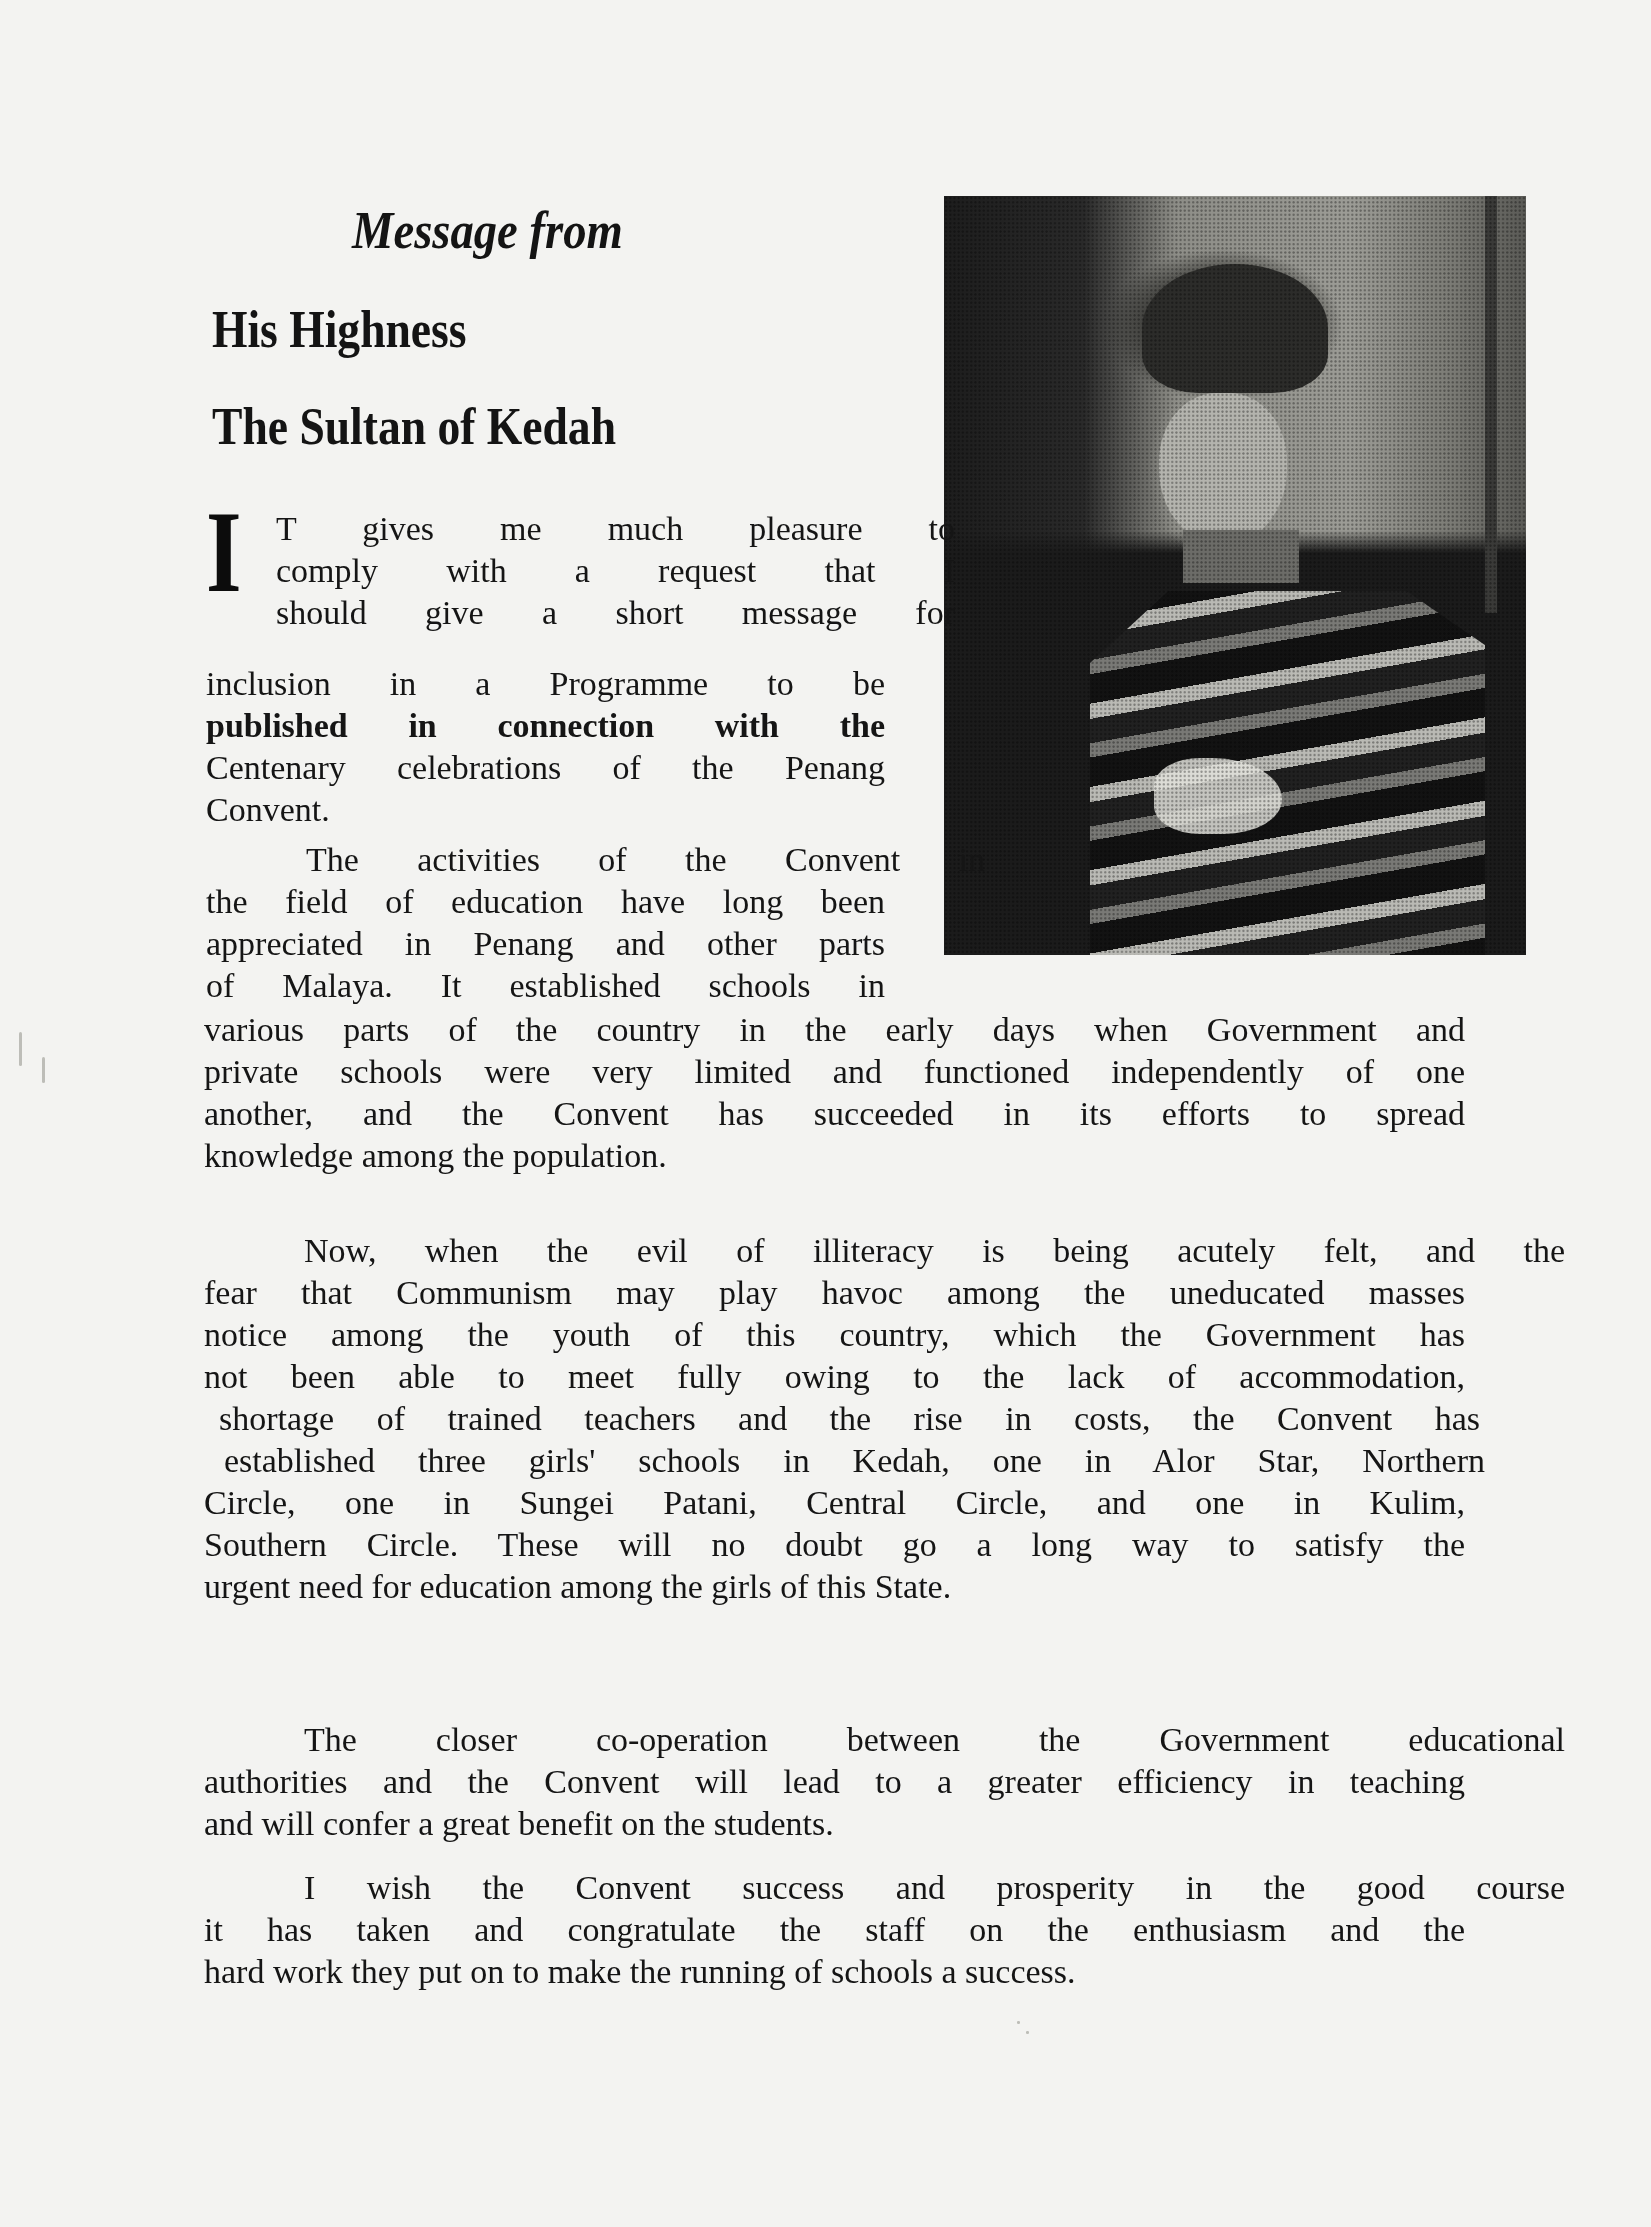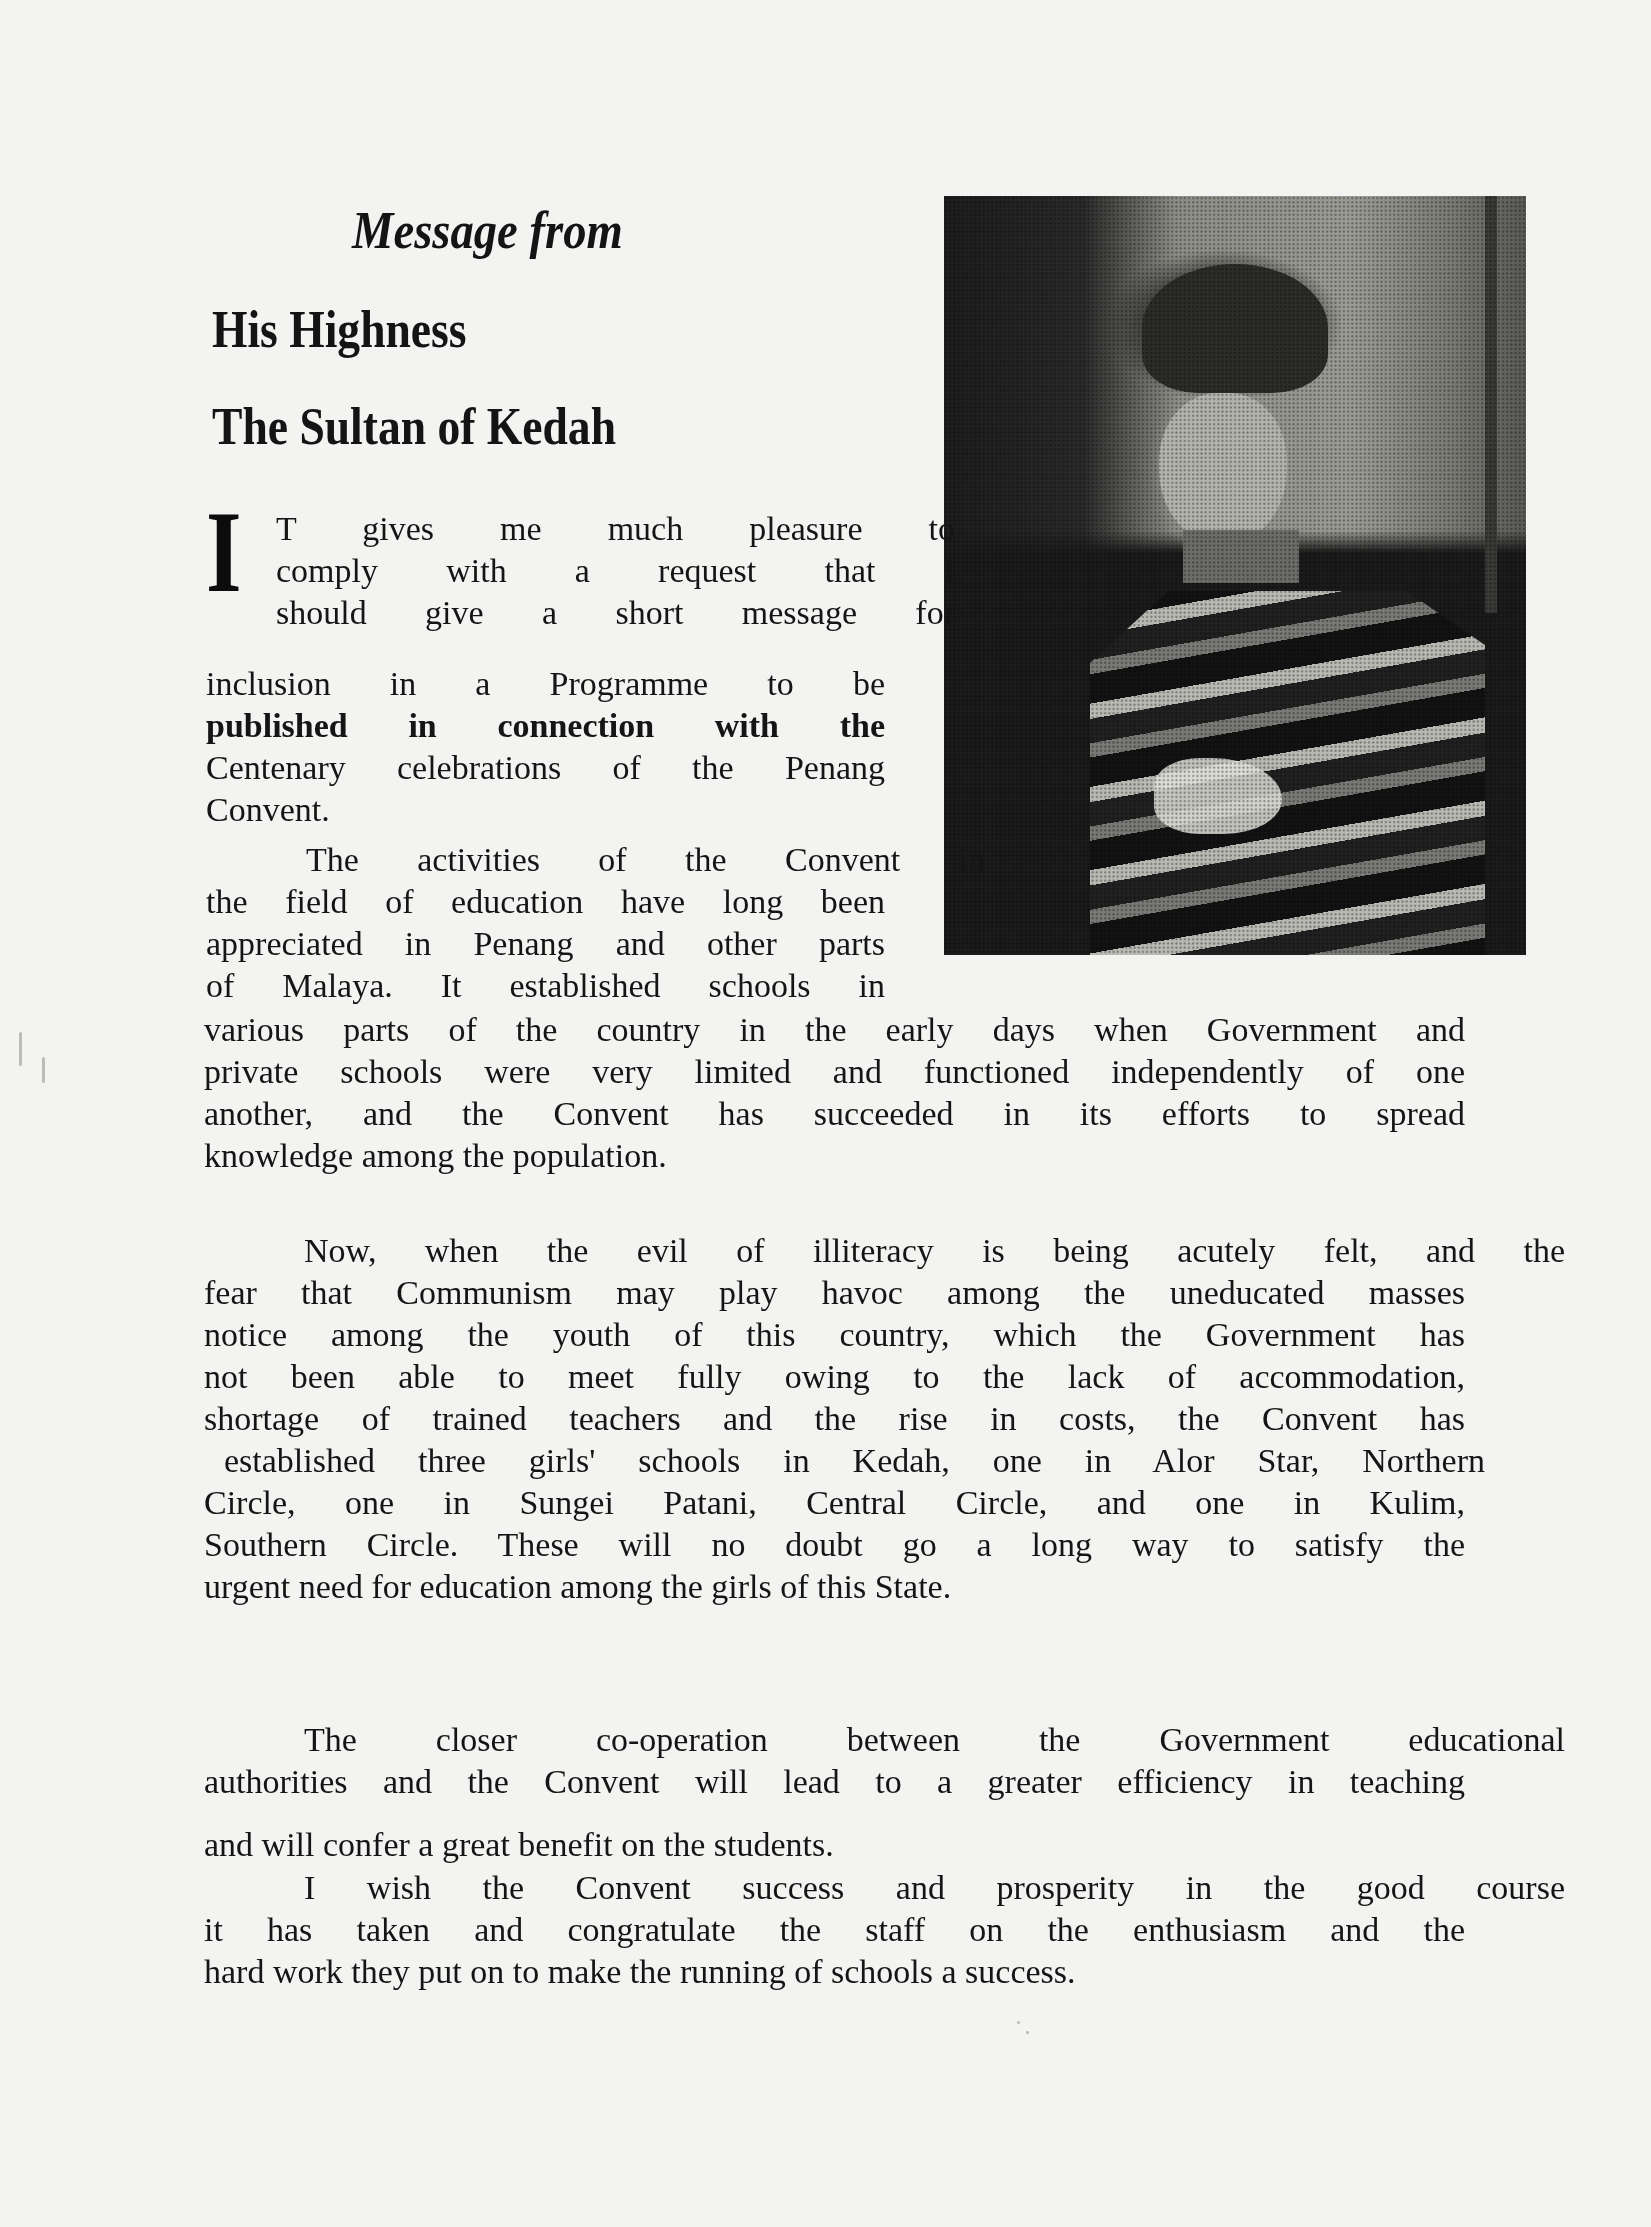--- a/index.html
+++ b/index.html
@@ -160,7 +160,7 @@
     <span class="line jline" style="display: block; white-space: normal; text-align-last: justify; transform: scaleX(1); width: 1261px;">fear that Communism may play havoc among the uneducated masses</span>
     <span class="line jline" style="display: block; white-space: normal; text-align-last: justify; transform: scaleX(1); width: 1261px;">notice among the youth of this country, which the Government has</span>
     <span class="line jline" style="display: block; white-space: normal; text-align-last: justify; transform: scaleX(1); width: 1261px;">not been able to meet fully owing to the lack of accommodation,</span>
-    <span class="line jline" style="display: block; white-space: normal; text-align-last: justify; transform: scaleX(1); width: 1261px;">shortage of trained teachers and the rise in costs, the Convent has</span>
+    <span class="line jline" style="display: block; white-space: normal; text-align-last: justify; transform: scaleX(1); width: 1261px; margin-left: 15px;">shortage of trained teachers and the rise in costs, the Convent has</span>
     <span class="line jline" style="display: block; white-space: normal; text-align-last: justify; transform: scaleX(1); width: 1261px; margin-left: 20px;">established three girls' schools in Kedah, one in Alor Star, Northern</span>
     <span class="line jline" style="display: block; white-space: normal; text-align-last: justify; transform: scaleX(1); width: 1261px;">Circle, one in Sungei Patani, Central Circle, and one in Kulim,</span>
     <span class="line jline" style="display: block; white-space: normal; text-align-last: justify; transform: scaleX(1); width: 1261px;">Southern Circle.  These will no doubt go a long way to satisfy the</span>

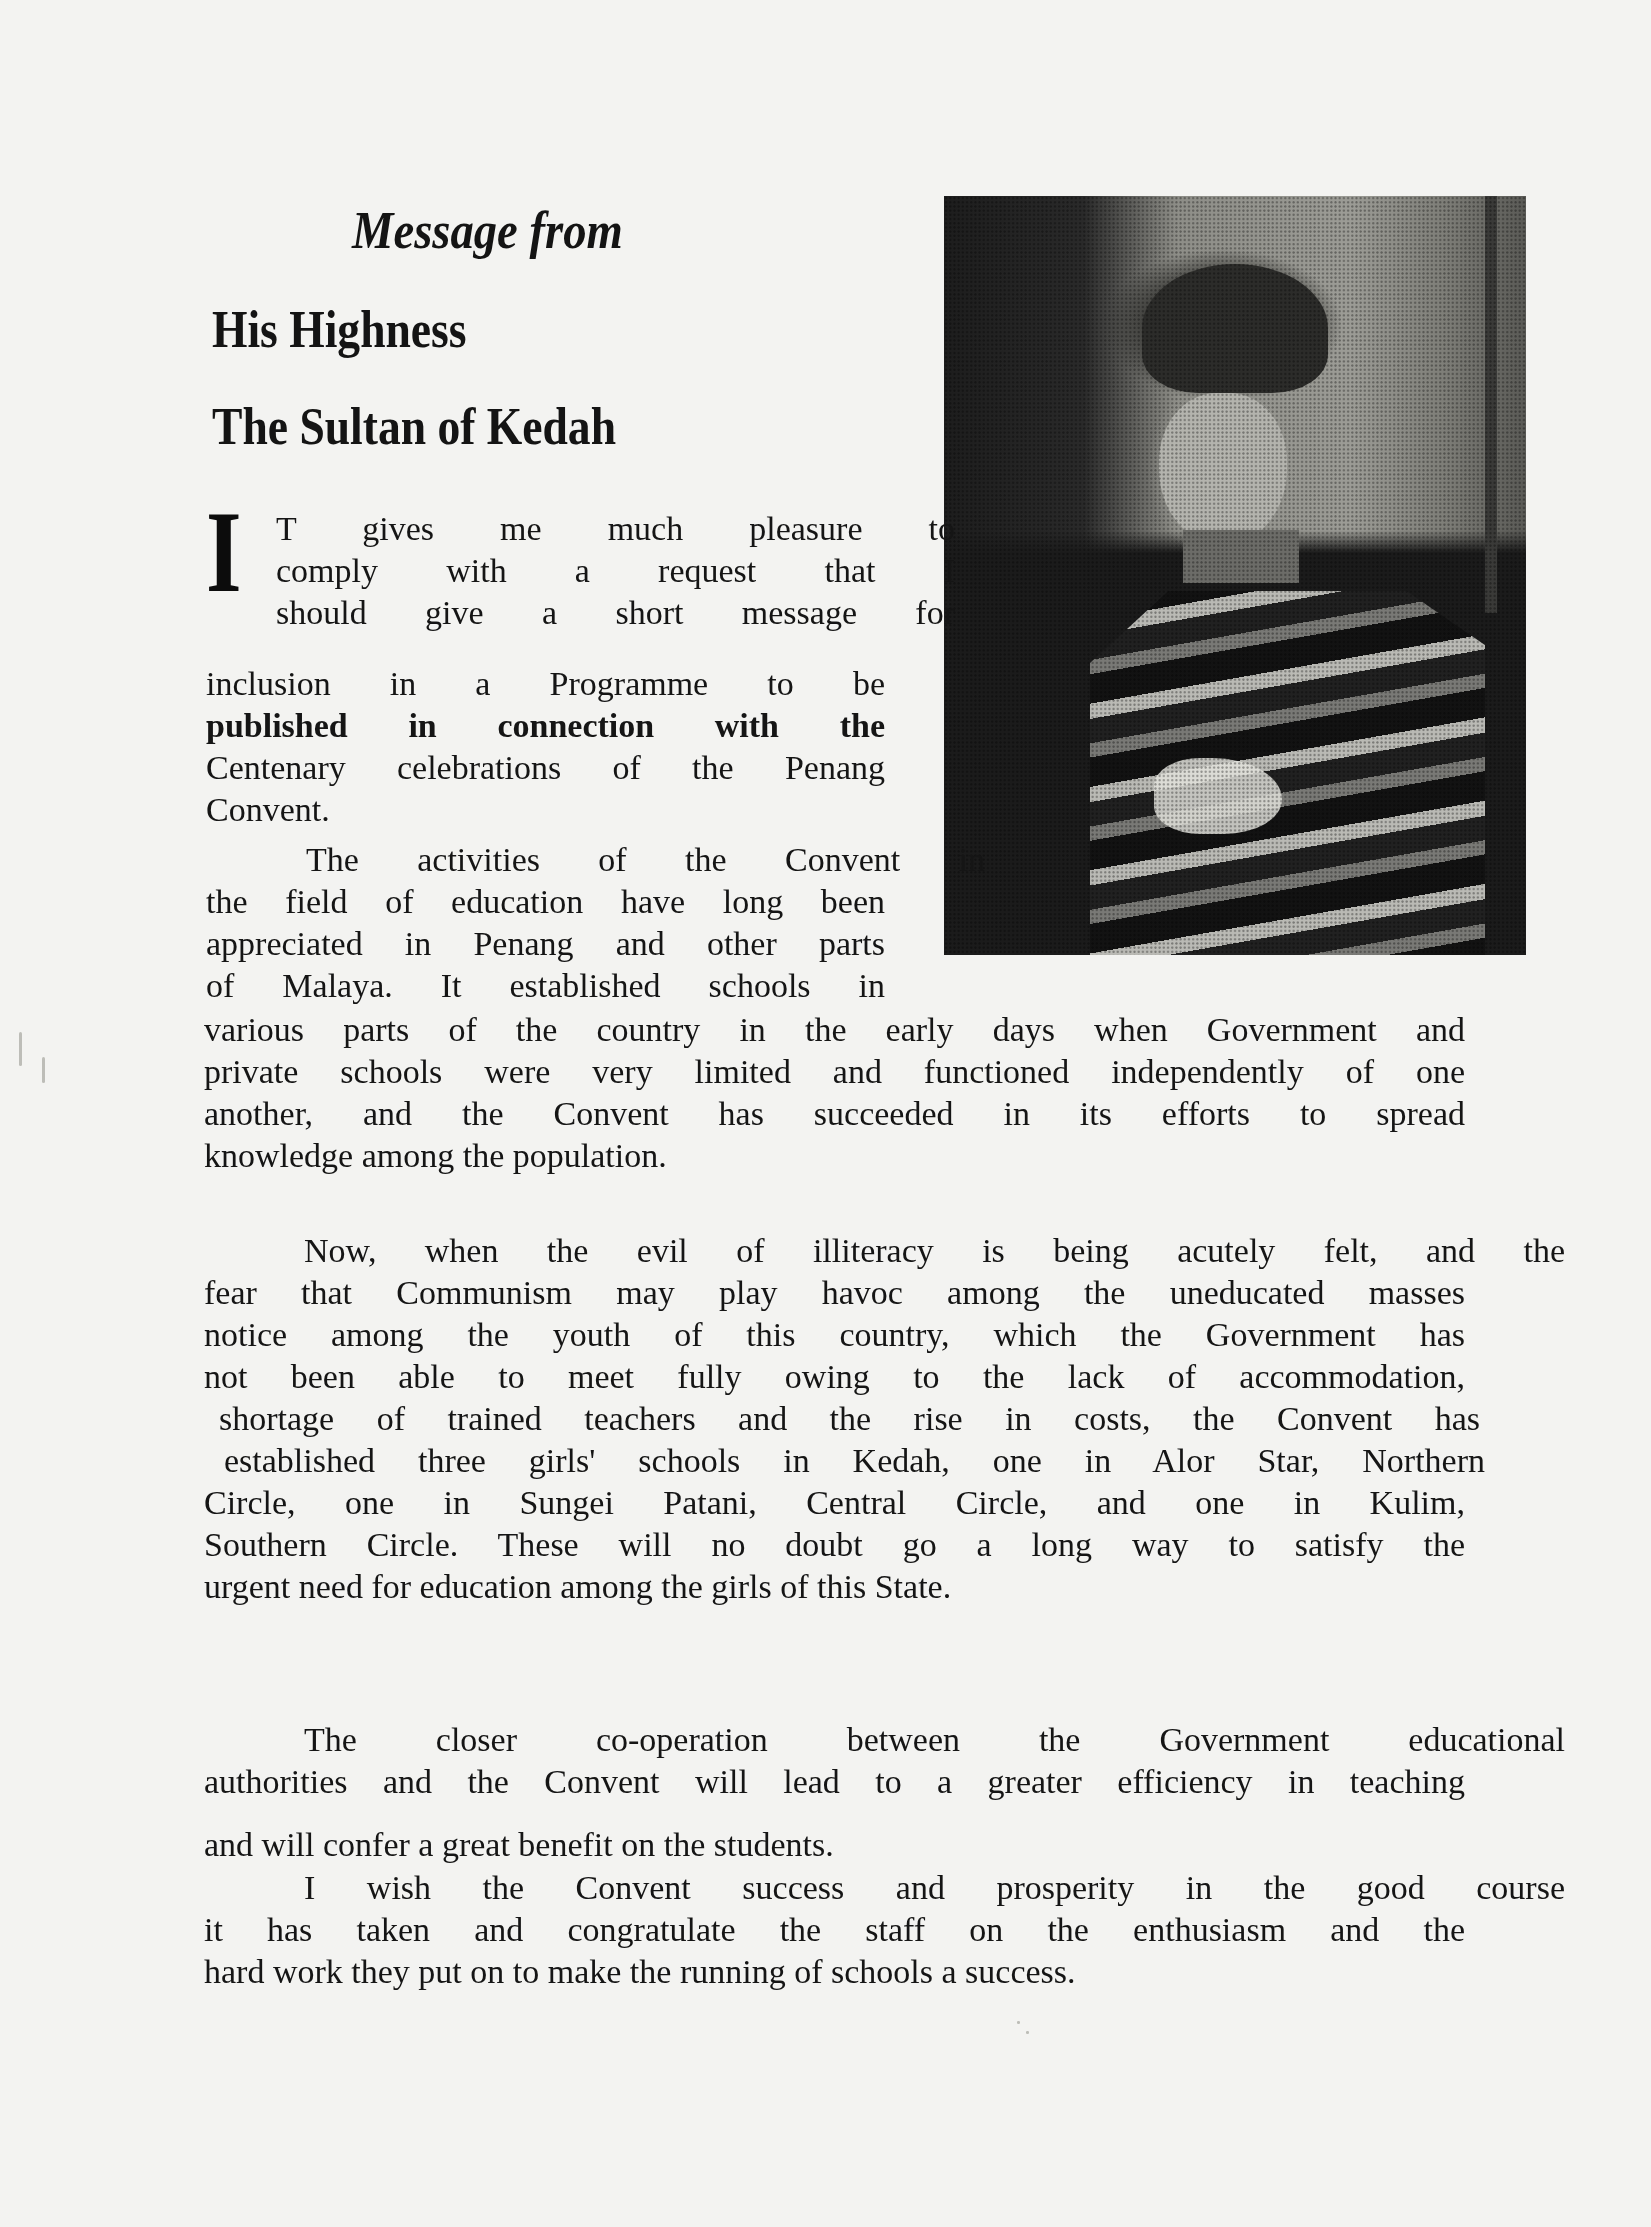--- a/index.html
+++ b/index.html
@@ -170,7 +170,7 @@
   <div class="wide body-text p4">
     <span class="line jline first-indent" style="display: block; white-space: normal; text-align-last: justify; transform: scaleX(1); width: 1261px;">The closer co-operation between the Government educational</span>
     <span class="line jline" style="display: block; white-space: normal; text-align-last: justify; transform: scaleX(1); width: 1261px;">authorities and the Convent will lead to a greater efficiency in teaching</span>
-    <span class="line" style="display: block; white-space: nowrap; text-align-last: auto; transform: scaleX(1); margin-top: 21px;">and will confer a great benefit on the students.</span>
+    <span class="line" style="display: block; white-space: nowrap; text-align-last: auto; transform: scaleX(1);">and will confer a great benefit on the students.</span>
   </div>
 
   <div class="wide body-text p5">

